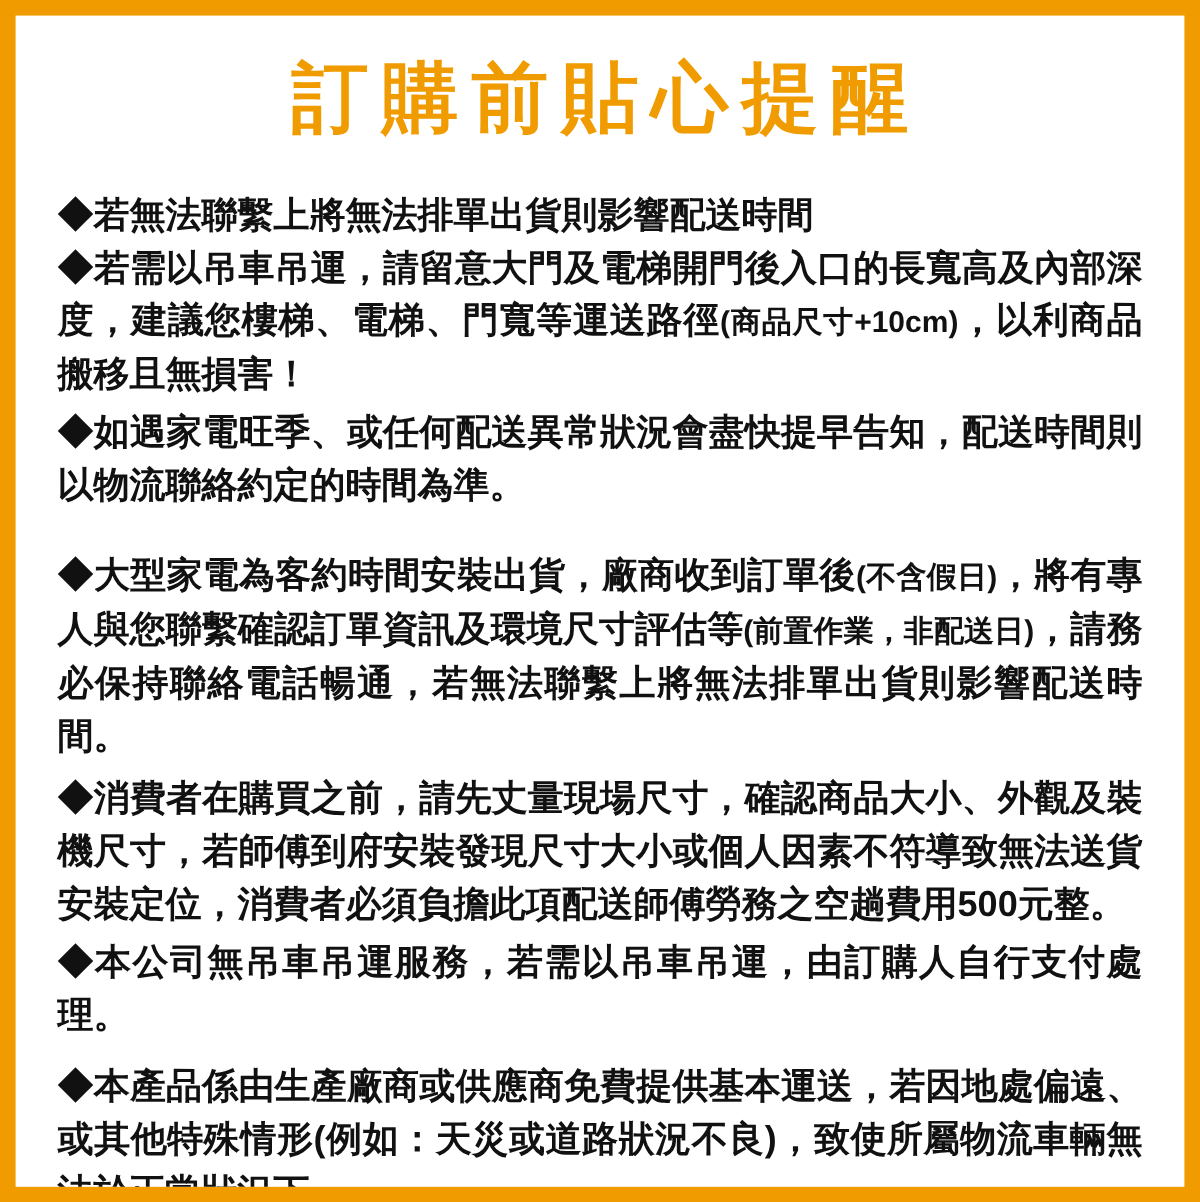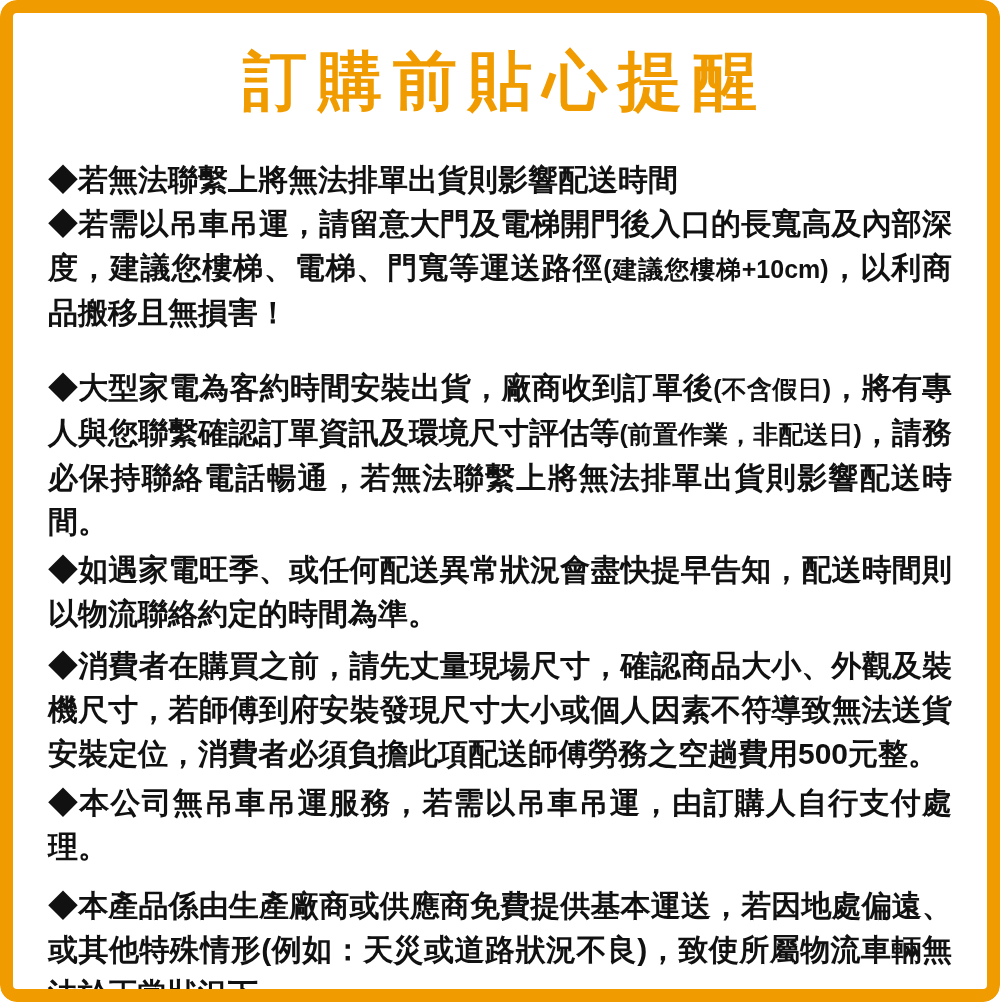--- a/index.html
+++ b/index.html
@@ -7,7 +7,7 @@
     --text-black: #111111;
     --background: #FFFFFF;
   }
-  * { margin: 0; padding: 0; box-sizing: border-box; border-radius: 17px; }
+  * { margin: 0; padding: 0; box-sizing: border-box; }
   html, body {
     width: 1000px;
     height: 1002px;

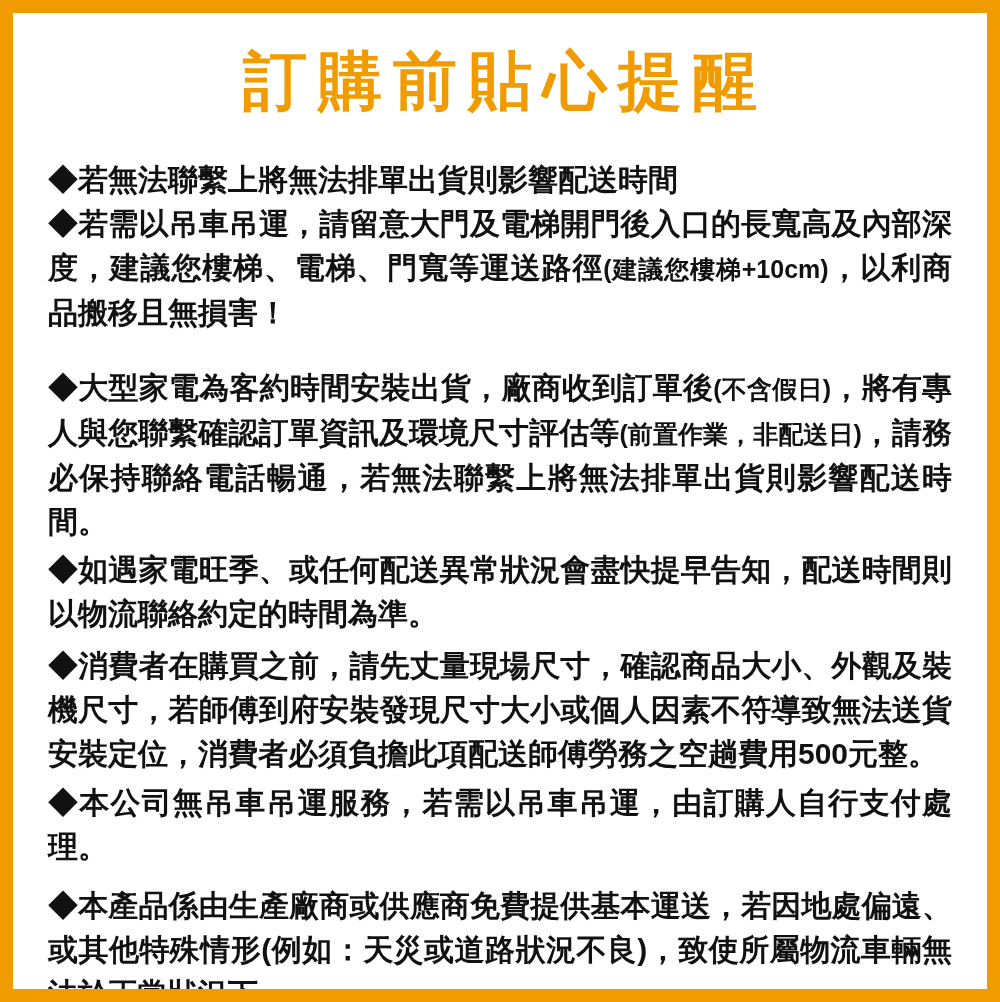--- a/index.html
+++ b/index.html
@@ -69,7 +69,7 @@
 
     <p class="notice n1"><span class="bullet">◆</span><span>若無法聯繫上將無法排單出貨則影響配送時間</span></p>
 
-    <p class="notice n2"><span class="bullet">◆</span><span>若需以吊車吊運，請留意大門及電梯開門後入口的長寬高及內部深度，建議您樓梯、電梯、門寬等運送路徑</span><span class="seg-small">(建議您樓梯+10cm)</span><span>，以利商品搬移且無損害！</span></p>
+    <p class="notice n2"><span class="bullet">◆</span><span>若需以吊車吊運，請留意大門及電梯開門後入口的長寬高及內部深度，建議您樓梯、電梯、門寬等運送路徑</span><span class="seg-small">(商品尺寸+10cm)</span><span>，以利商品搬移且無損害！</span></p>
 
     <p class="notice n3"><span class="bullet">◆</span><span>大型家電為客約時間安裝出貨，廠商收到訂單後</span><span class="seg-small">(不含假日)</span><span>，將有專人與您聯繫確認訂單資訊及環境尺寸評估等</span><span class="seg-small">(前置作業，非配送日)</span><span>，請務必保持聯絡電話暢通，若無法聯繫上將無法排單出貨則影響配送時間。</span></p>
 

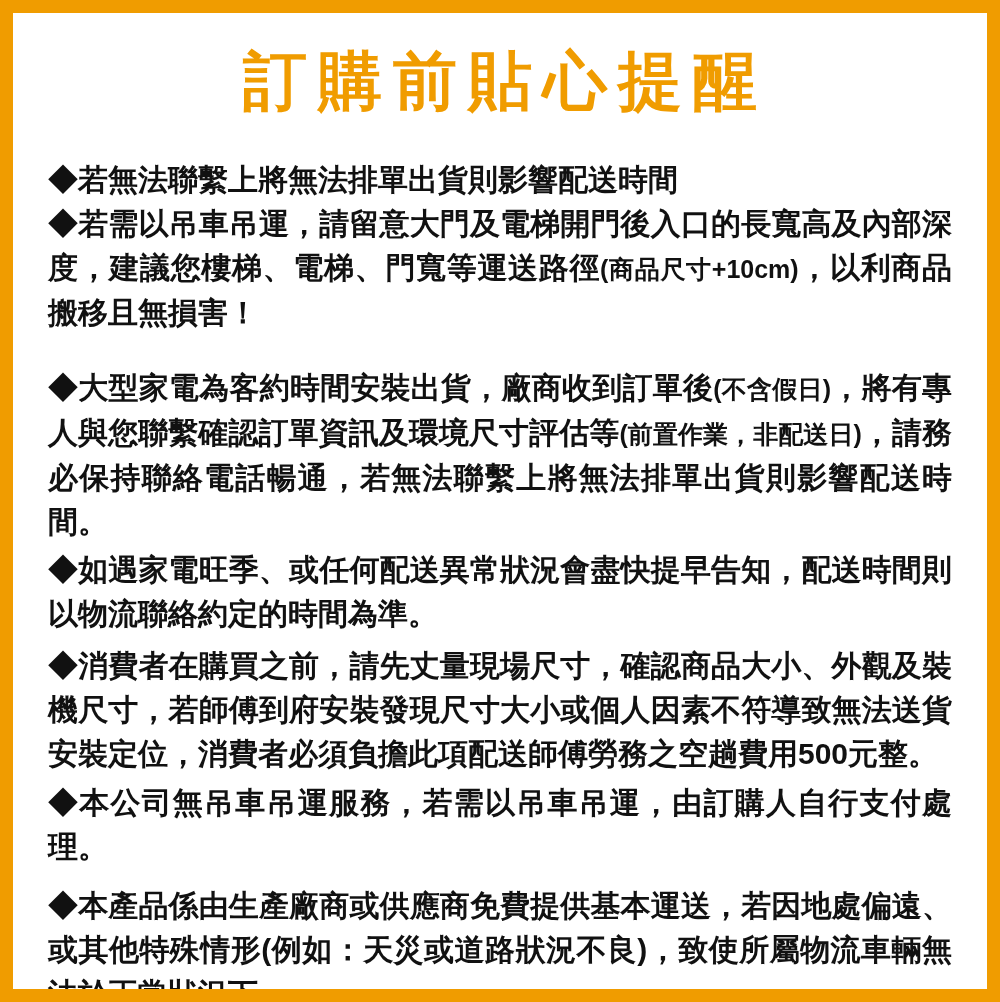--- a/index.html
+++ b/index.html
@@ -71,9 +71,9 @@
 
     <p class="notice n2"><span class="bullet">◆</span><span>若需以吊車吊運，請留意大門及電梯開門後入口的長寬高及內部深度，建議您樓梯、電梯、門寬等運送路徑</span><span class="seg-small">(商品尺寸+10cm)</span><span>，以利商品搬移且無損害！</span></p>
 
+    <p class="notice n4"><span class="bullet">◆</span><span>如遇家電旺季、或任何配送異常狀況會盡快提早告知，配送時間則以物流聯絡約定的時間為準。</span></p>
+
     <p class="notice n3"><span class="bullet">◆</span><span>大型家電為客約時間安裝出貨，廠商收到訂單後</span><span class="seg-small">(不含假日)</span><span>，將有專人與您聯繫確認訂單資訊及環境尺寸評估等</span><span class="seg-small">(前置作業，非配送日)</span><span>，請務必保持聯絡電話暢通，若無法聯繫上將無法排單出貨則影響配送時間。</span></p>
-
-    <p class="notice n4"><span class="bullet">◆</span><span>如遇家電旺季、或任何配送異常狀況會盡快提早告知，配送時間則以物流聯絡約定的時間為準。</span></p>
 
     <p class="notice n5"><span class="bullet">◆</span><span>消費者在購買之前，請先丈量現場尺寸，確認商品大小、外觀及裝機尺寸，若師傅到府安裝發現尺寸大小或個人因素不符導致無法送貨安裝定位，消費者必須負擔此項配送師傅勞務之空趟費用500元整。</span></p>
 

